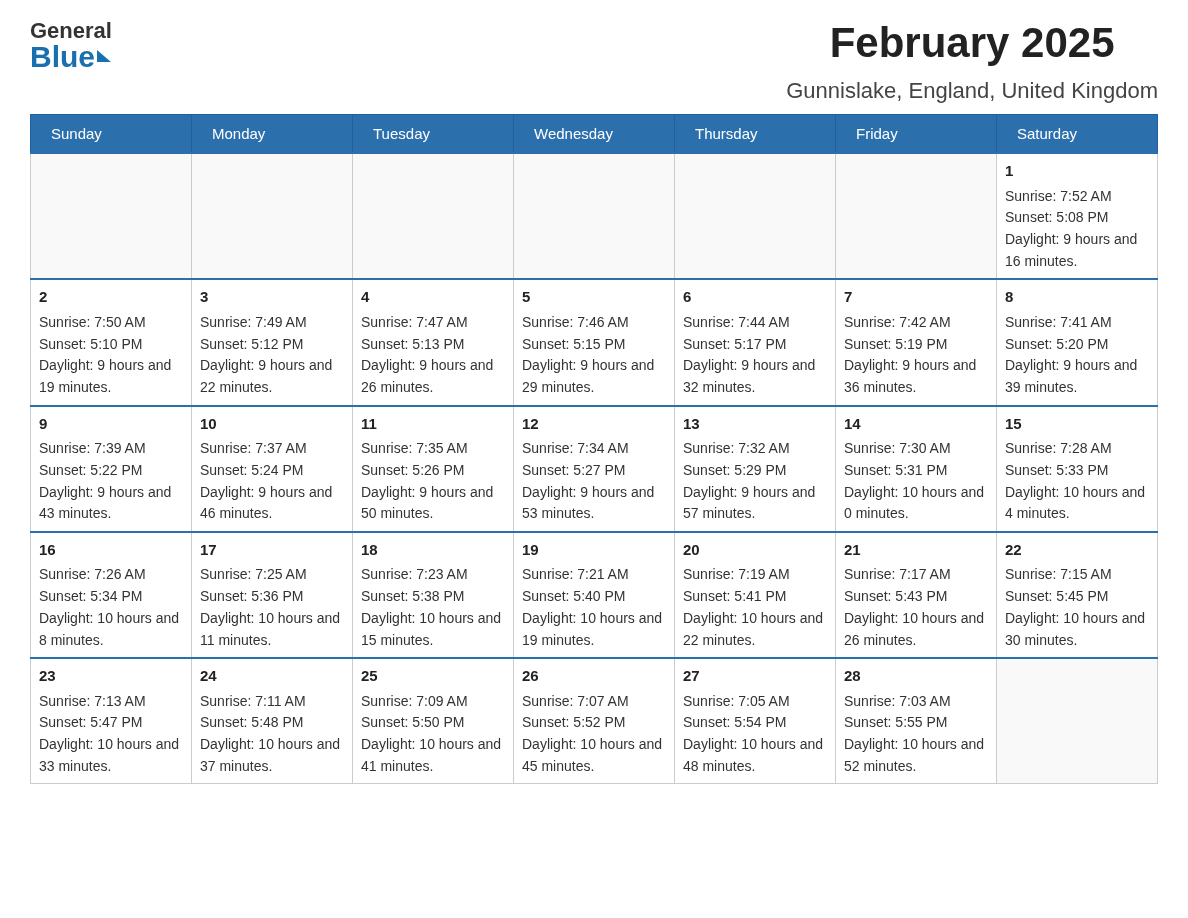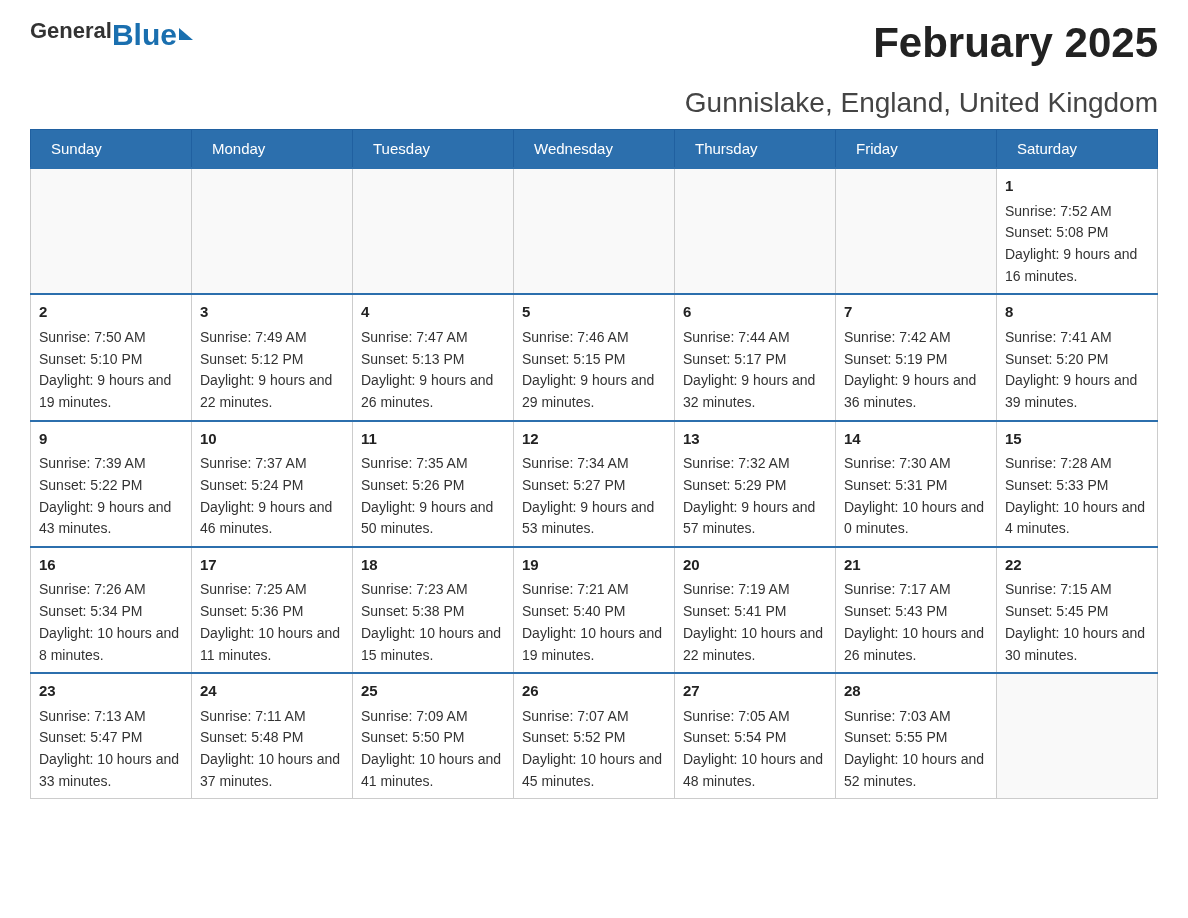--- a/index.html
+++ b/index.html
@@ -86,7 +86,7 @@
     }
     .logo-box {
       display: flex;
-      flex-direction: row;
+      flex-direction: column;
       line-height: 1;
     }
     .logo-general {

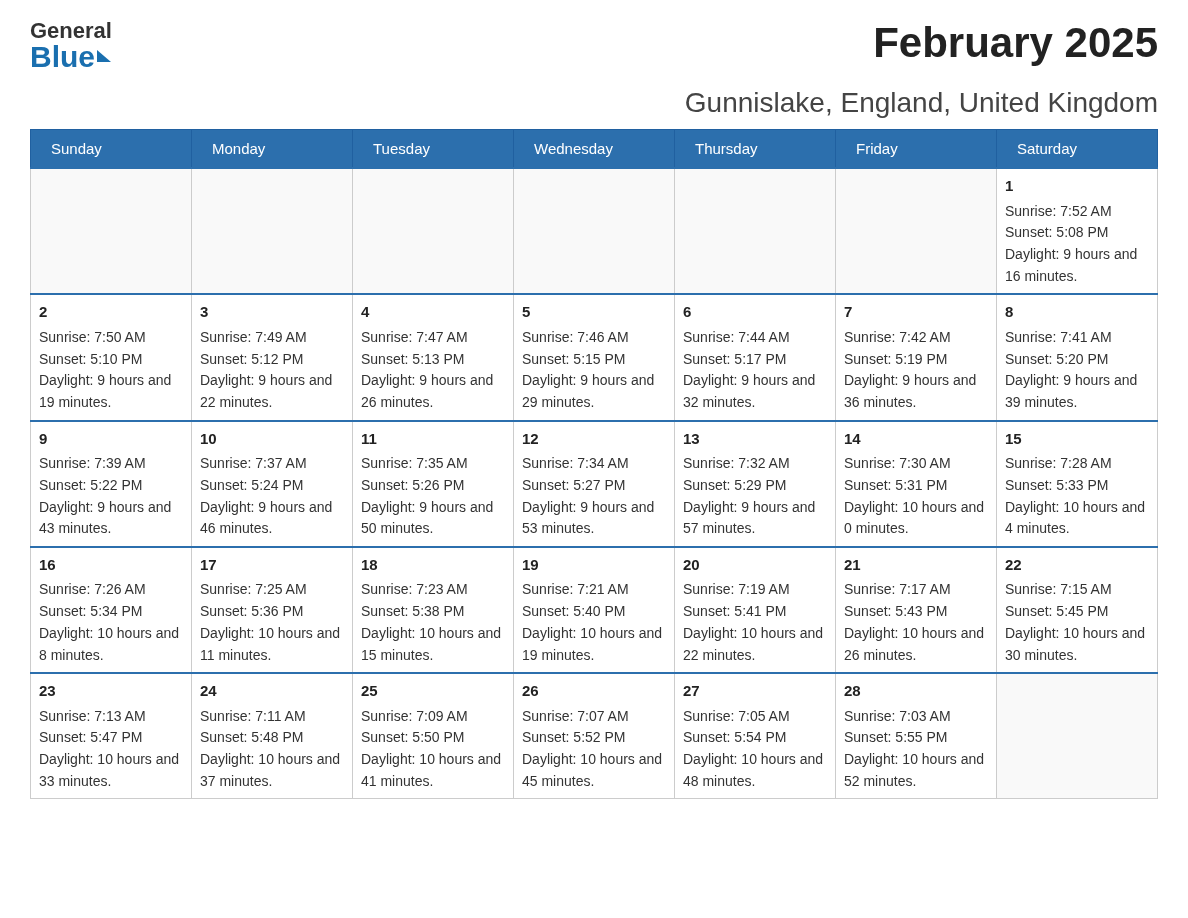--- a/index.html
+++ b/index.html
@@ -21,7 +21,7 @@
       align-items: flex-start;
     }
     .title-section {
-      text-align: right;
+      text-align: center;
     }
     .title-section h1 {
       font-size: 42px;

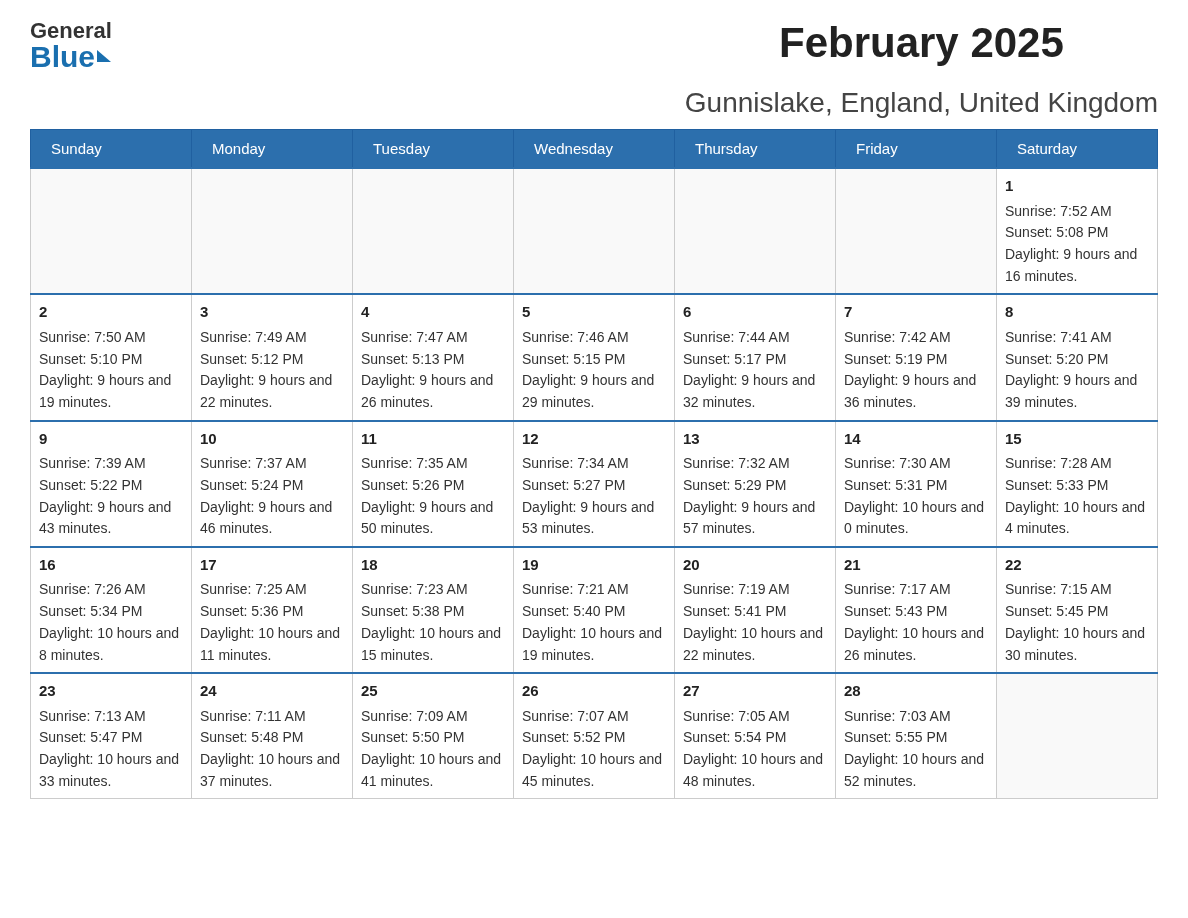--- a/index.html
+++ b/index.html
@@ -30,10 +30,10 @@
       line-height: 1.1;
     }
     .title-section h2 {
-      font-size: 28px;
+      font-size: 22px;
       font-weight: normal;
       color: #444;
-      margin-top: 21px;
+      margin-top: 12px;
     }
     .calendar {
       width: 100%;

